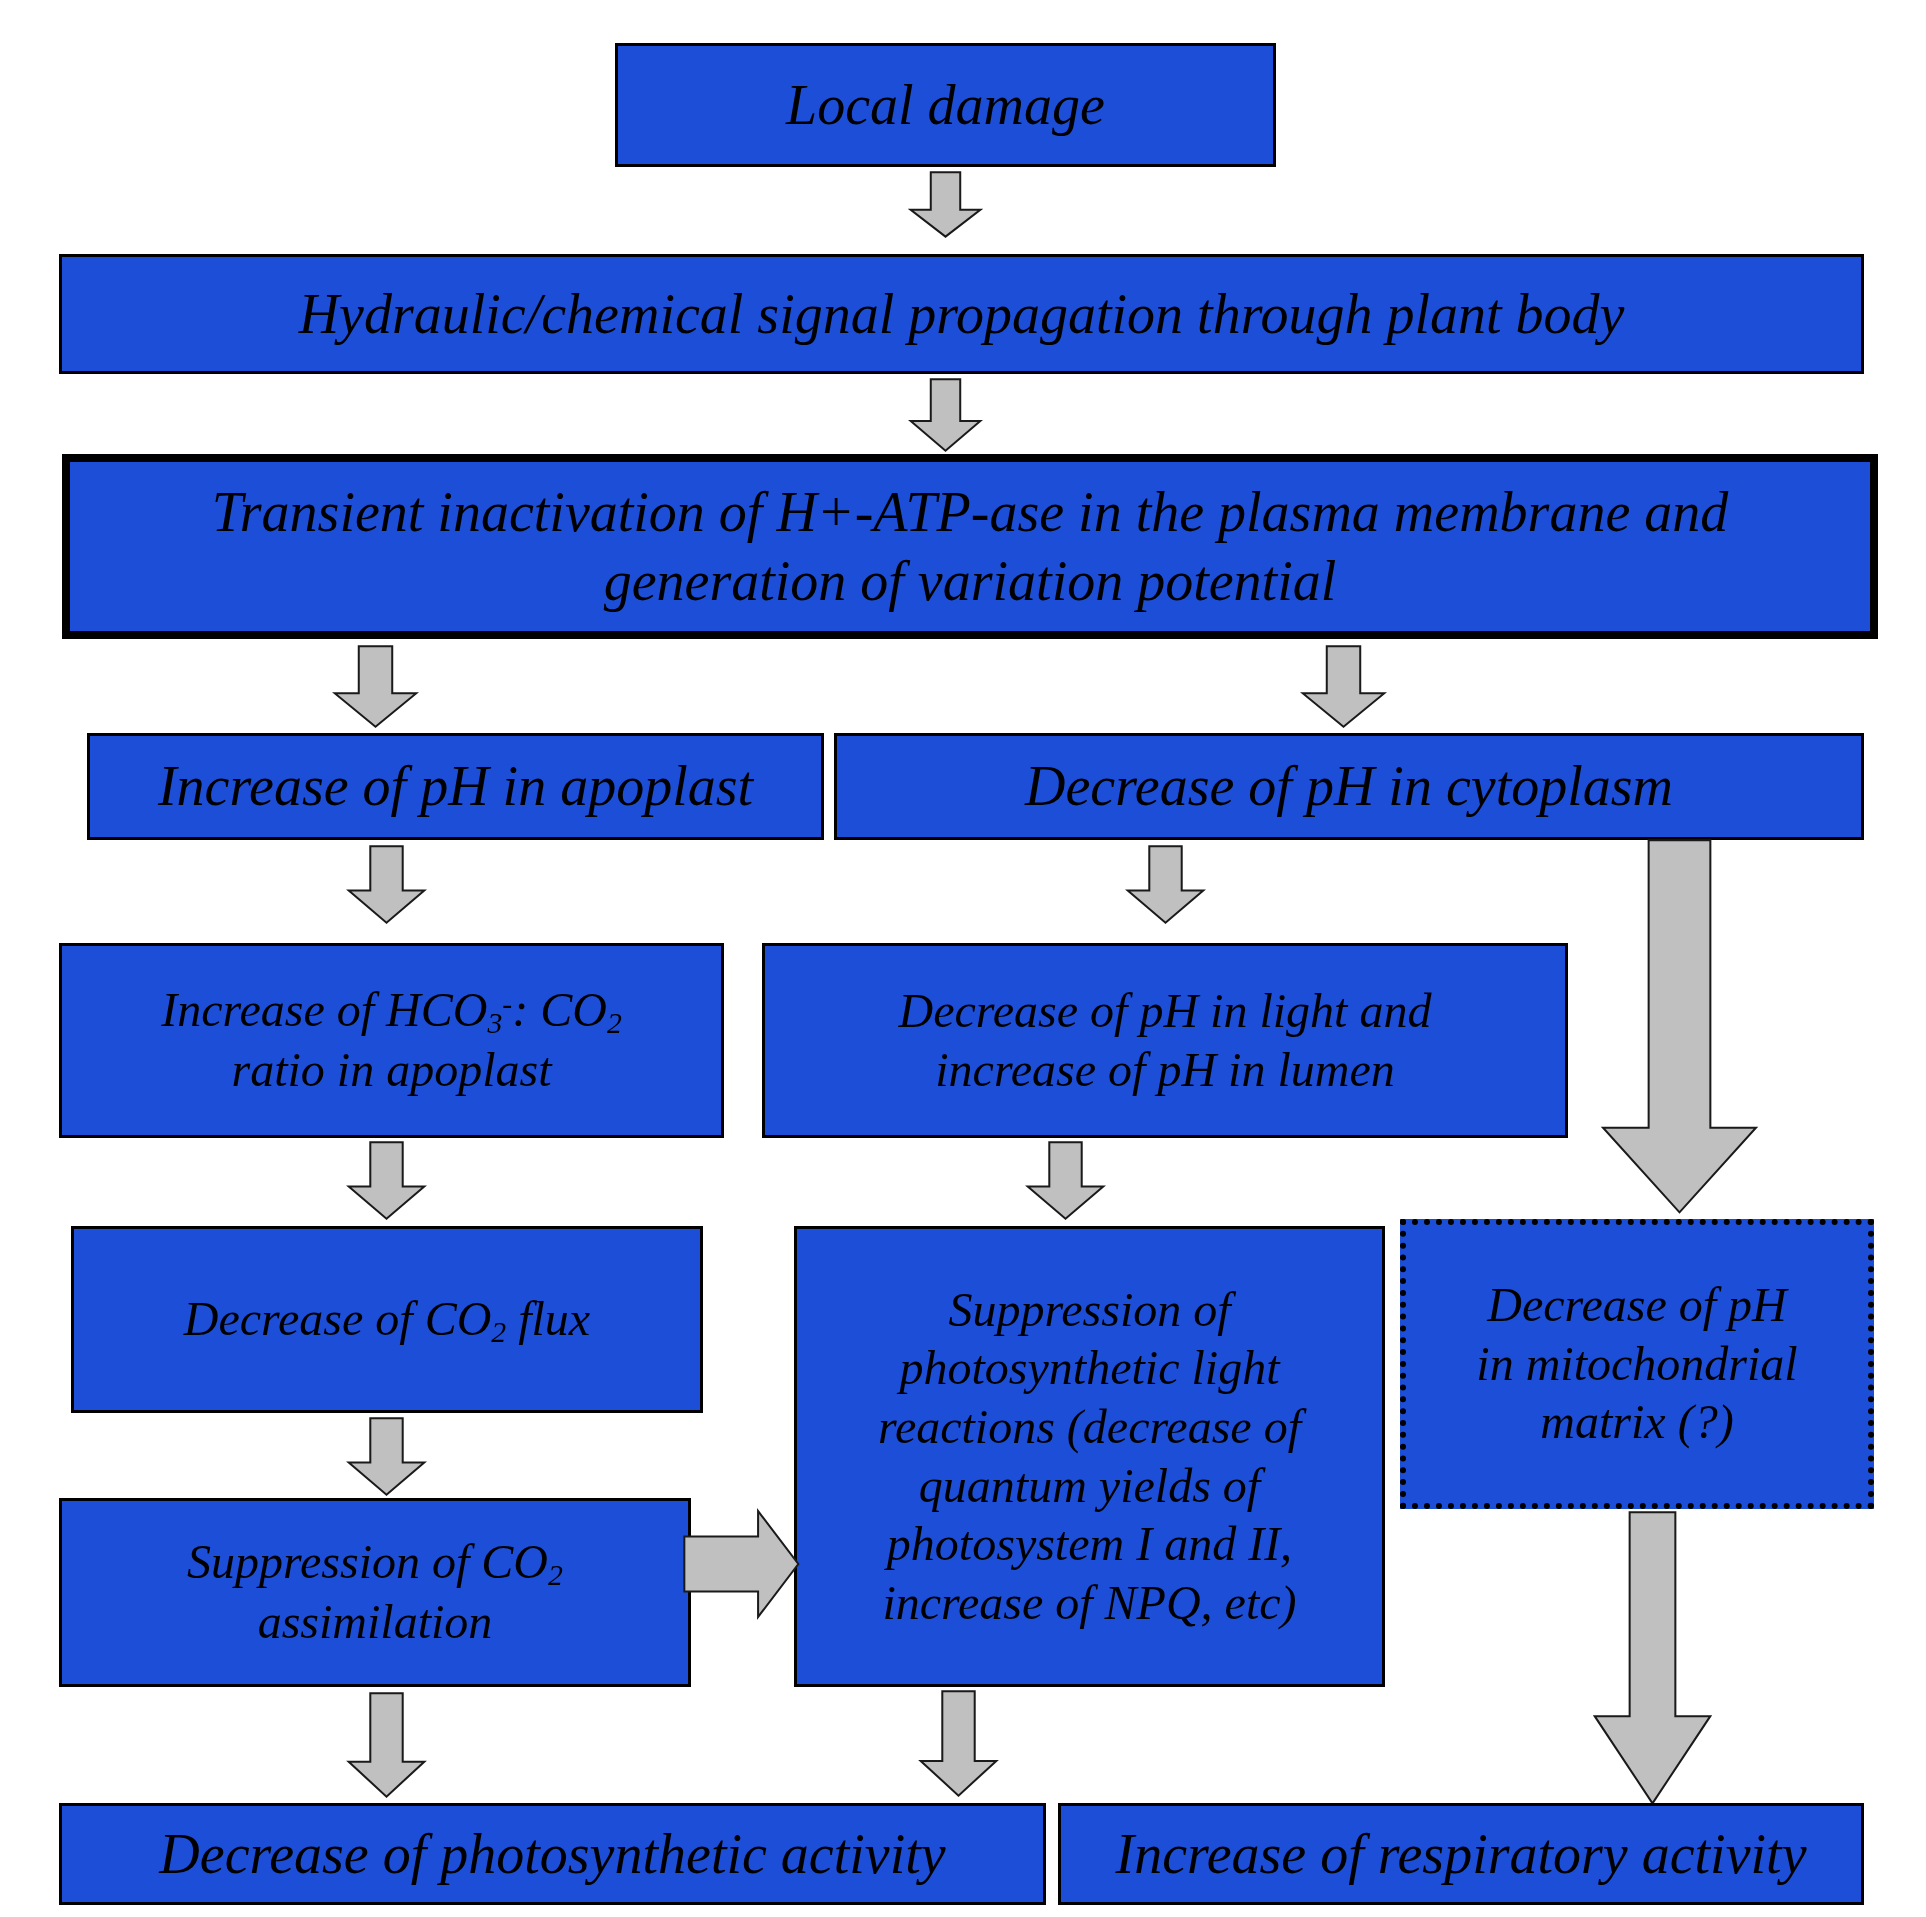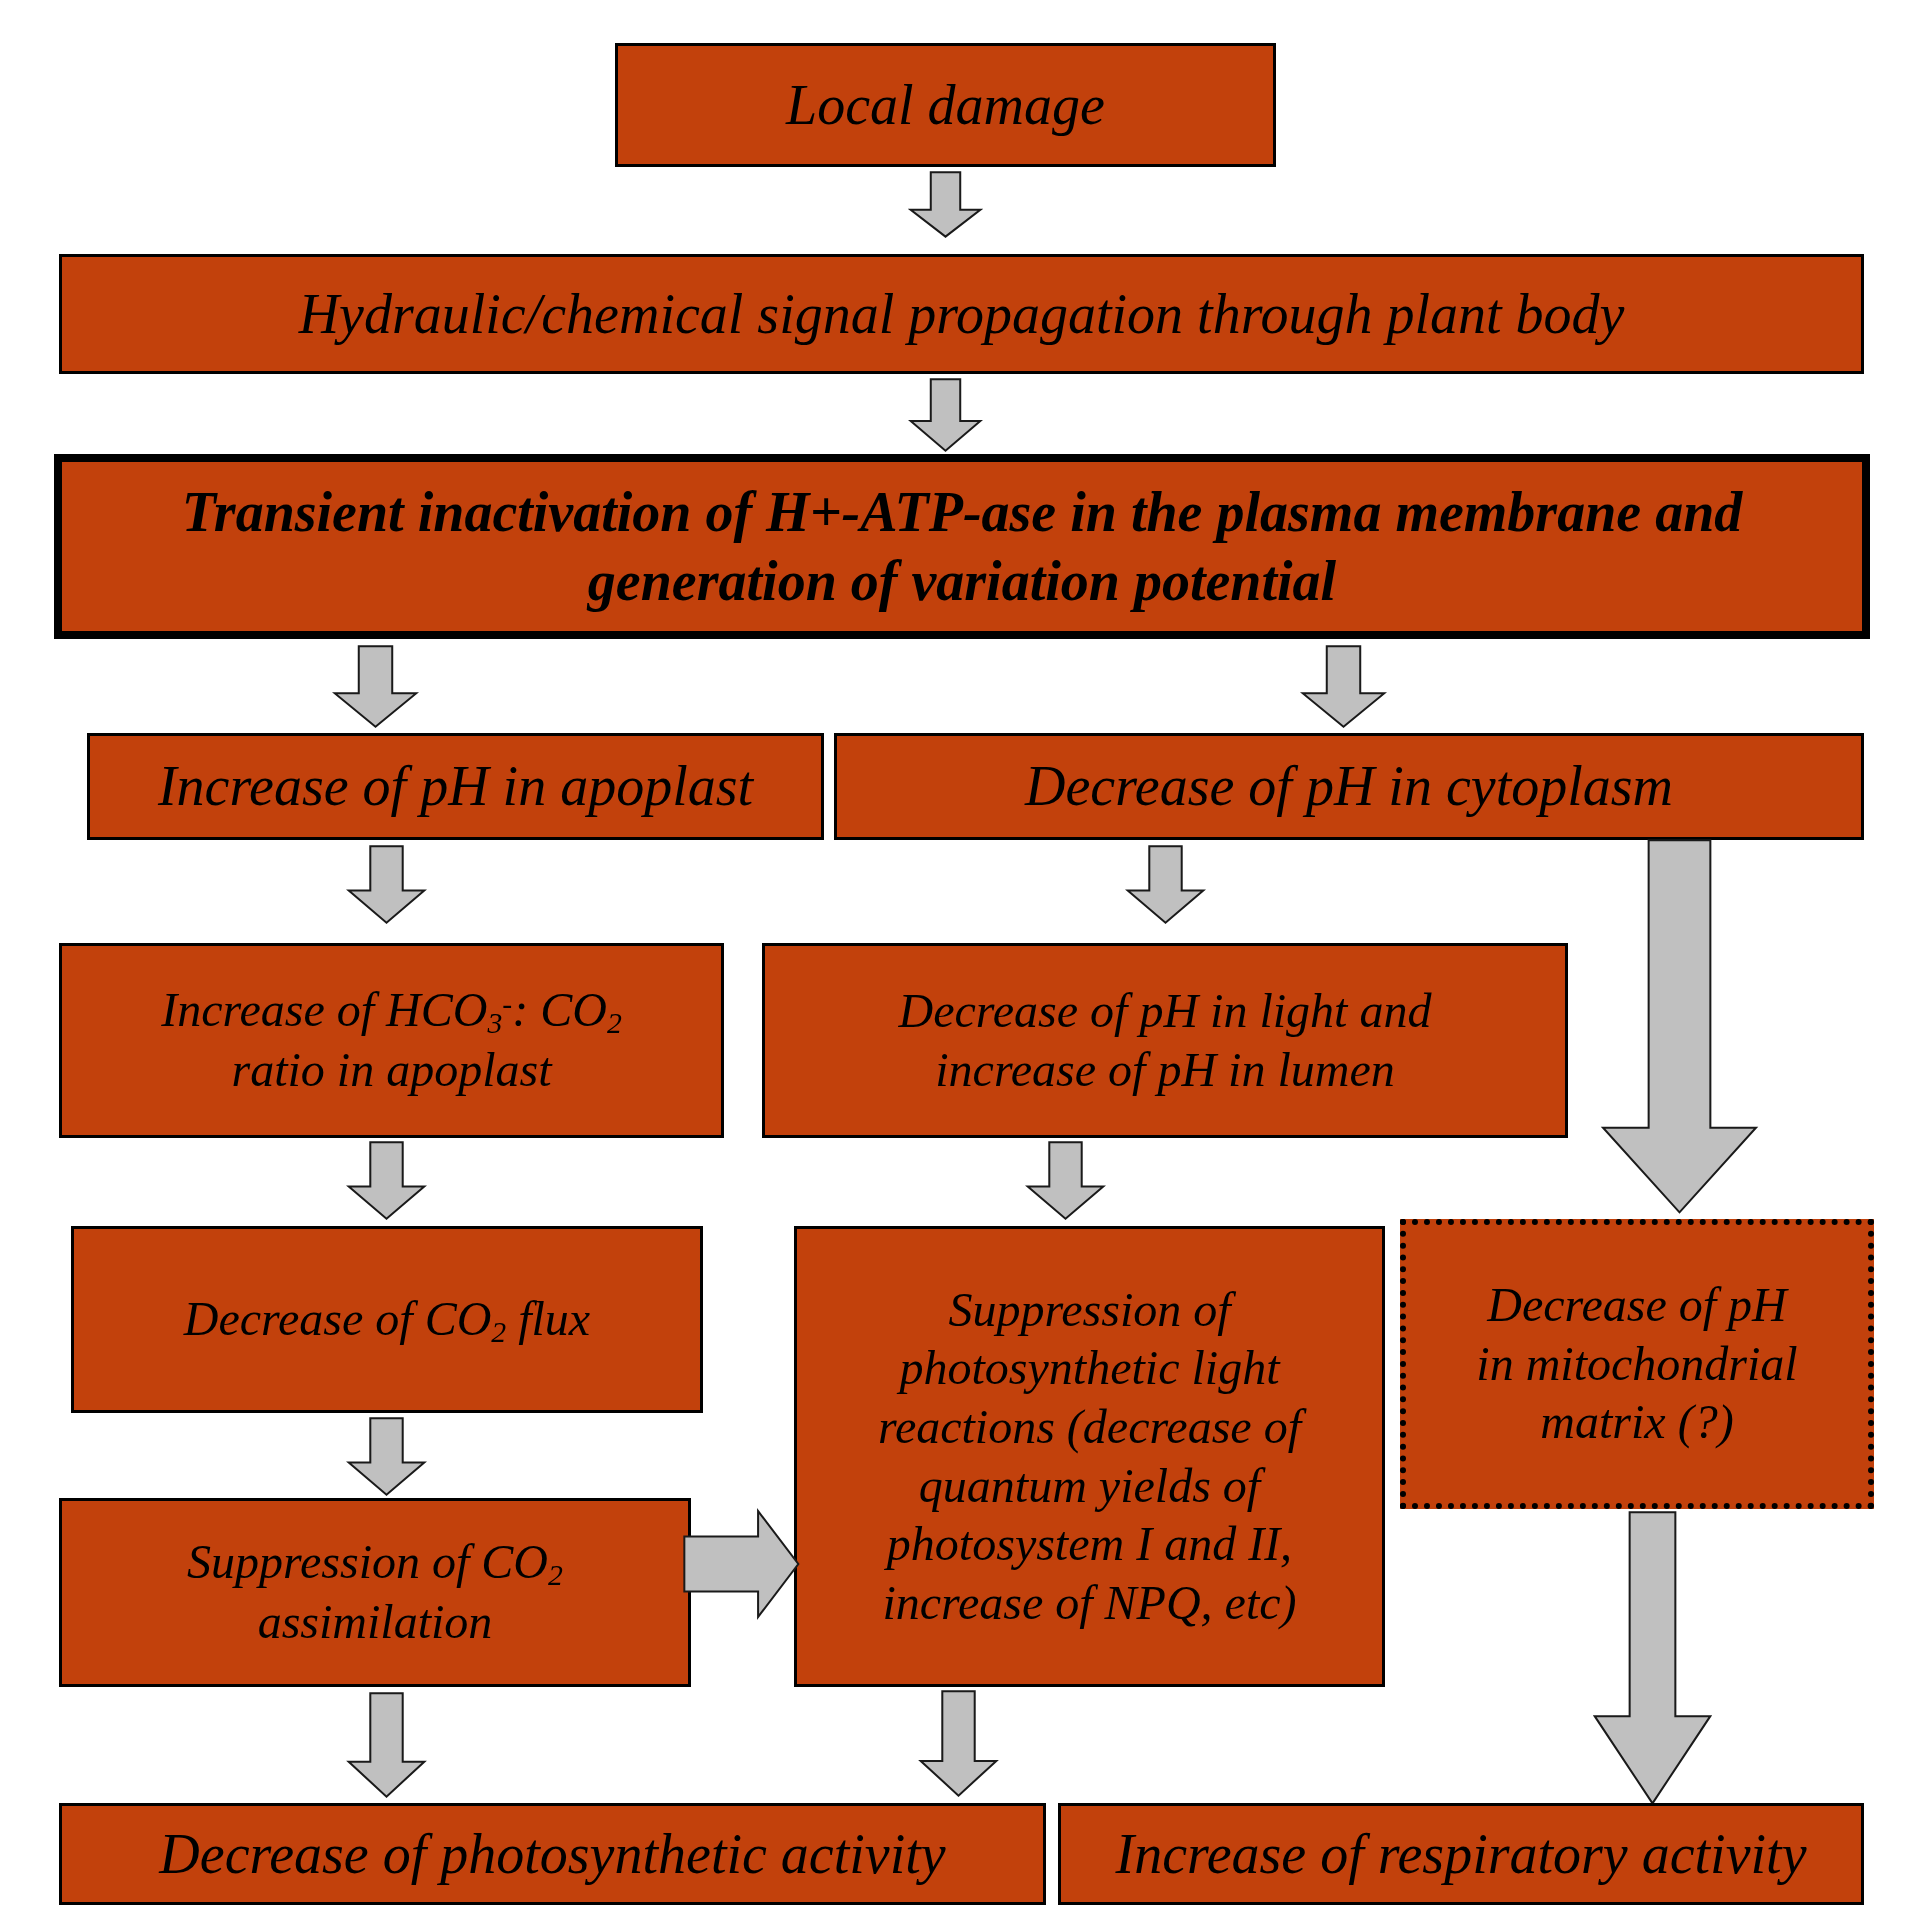--- a/index.html
+++ b/index.html
@@ -20,7 +20,7 @@
   .box {
     position: absolute;
     box-sizing: border-box;
-    background: #c2410c;
+    background: #1d4ed8;
     border: 3.4px solid #000000;
     display: flex;
     align-items: center;

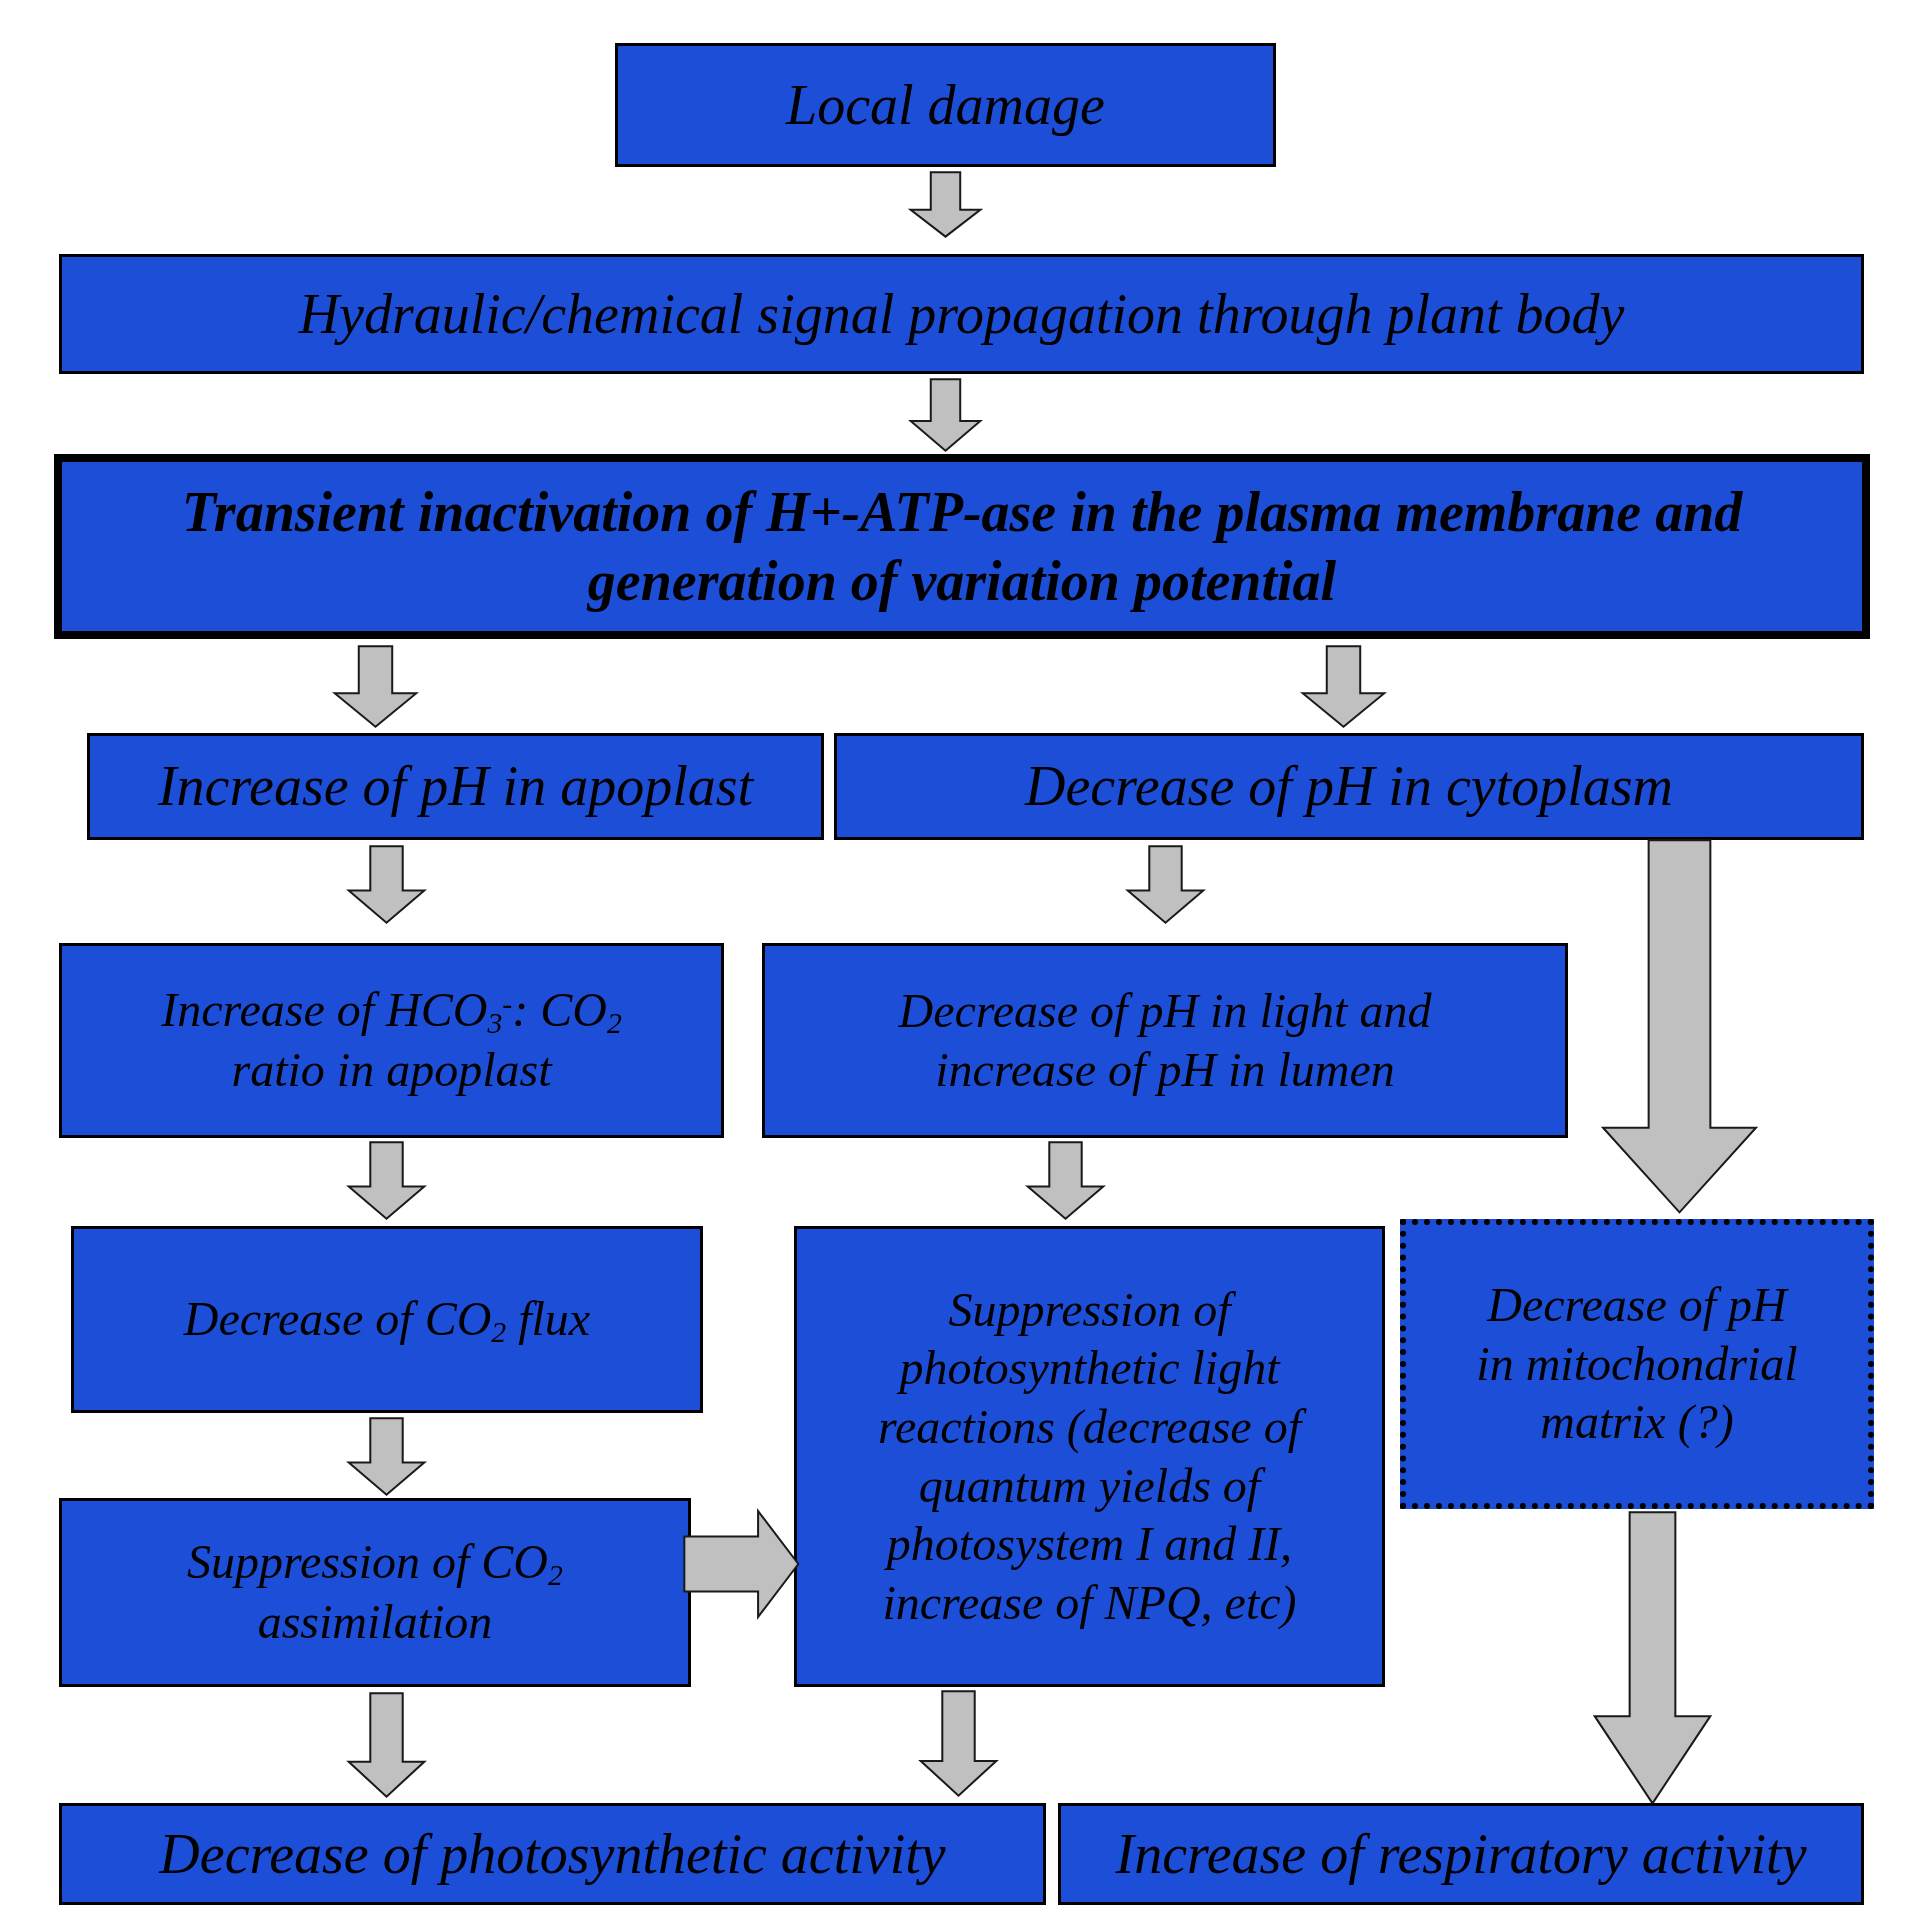--- a/index.html
+++ b/index.html
@@ -33,7 +33,8 @@
   }
   .box.thick {
     border-width: 8.7px;
-    font-weight: bold;
+    font-weight: normal;
+    margin-left: 8px;
   }
   .box.dotted {
     border: 6px dotted #000000;

